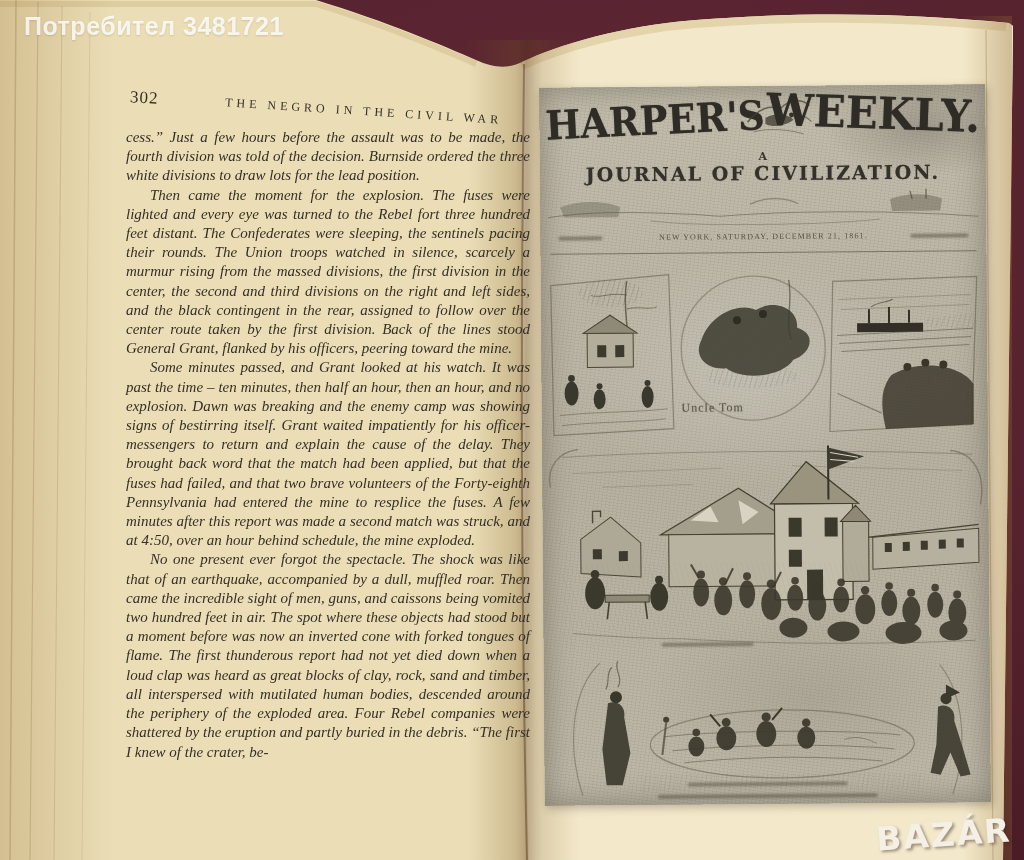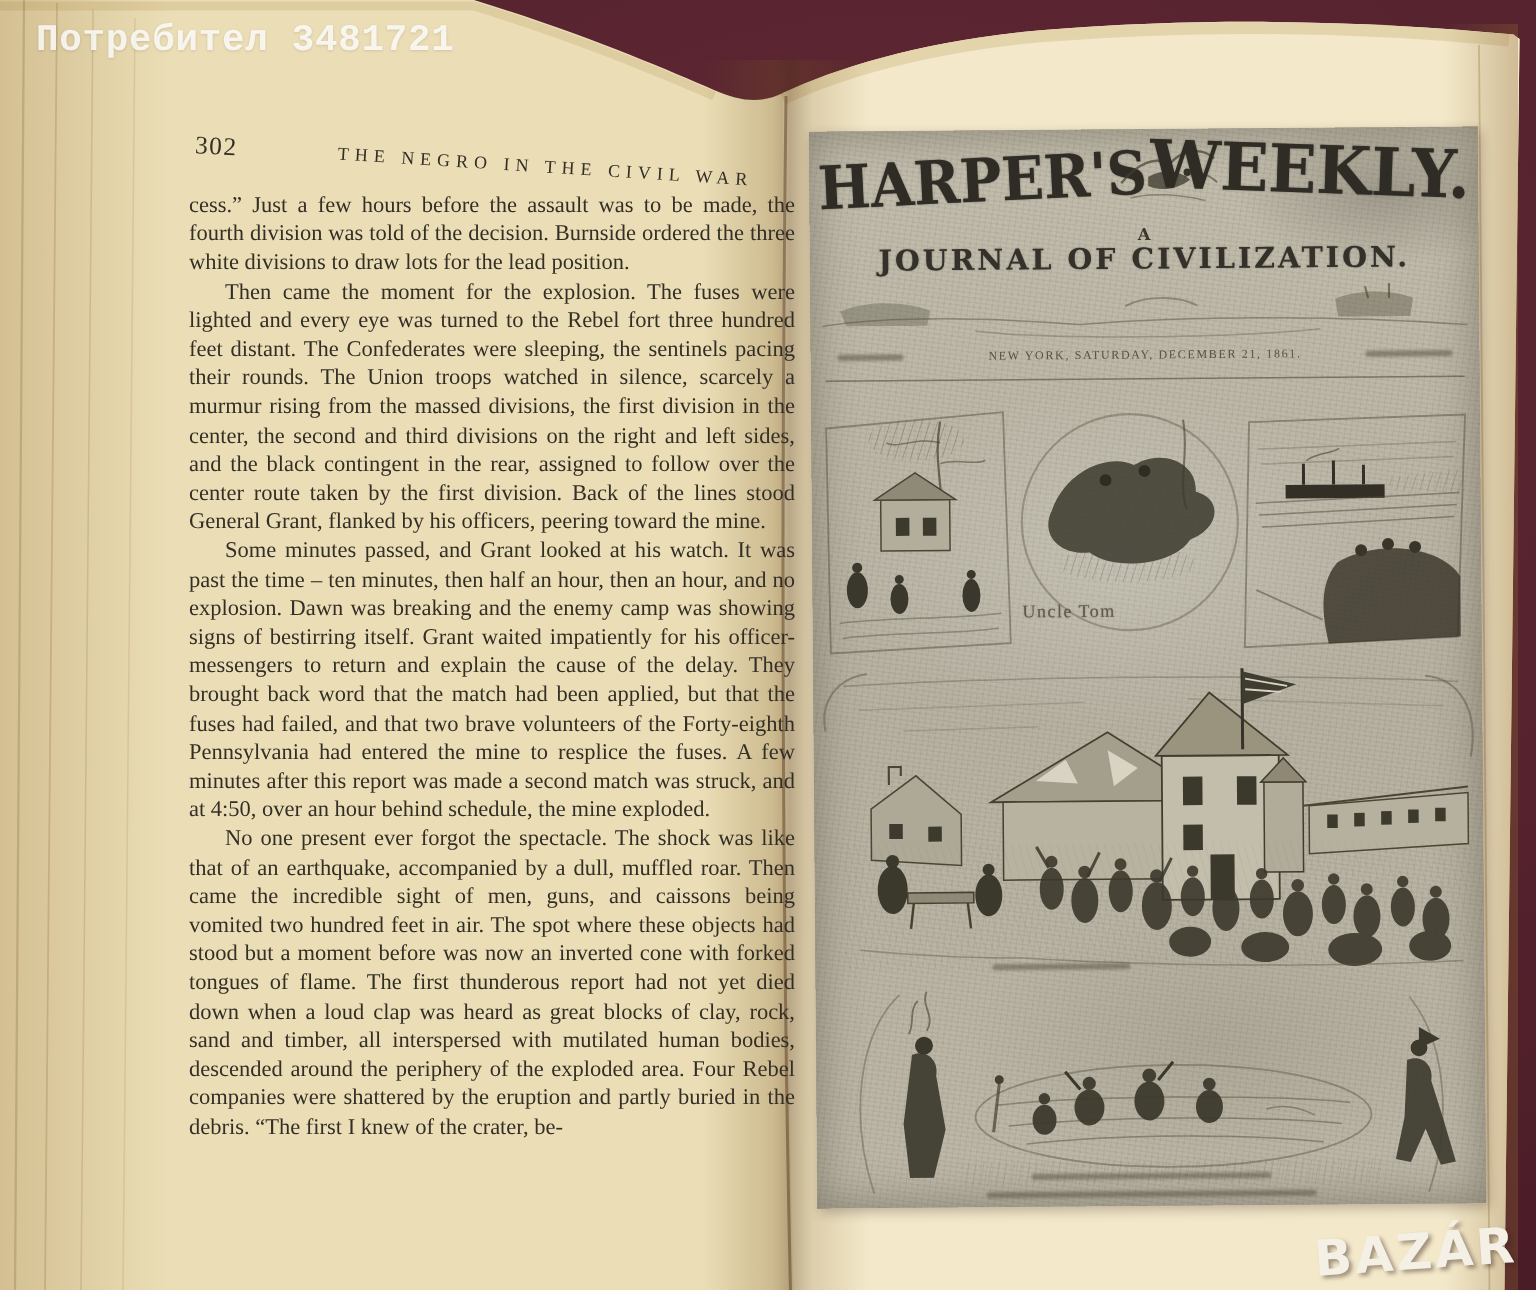--- a/index.html
+++ b/index.html
@@ -65,7 +65,7 @@
   .c2{top:708px;left:113px;width:220px;}
 
   
-  .watermark{position:absolute;left:24px;top:12px;font-family:Liberation Mono, monospace;
+  .watermark{position:absolute;left:24px;top:12px;font-family:Liberation Sans, sans-serif;
     font-weight:bold;font-size:25px;color:rgba(255,255,255,.82);letter-spacing:.5px;
     text-shadow:0 1px 2px rgba(60,40,30,.15);}
   .bazar{position:absolute;right:12px;bottom:6px;font-family:"DejaVu Sans",sans-serif;

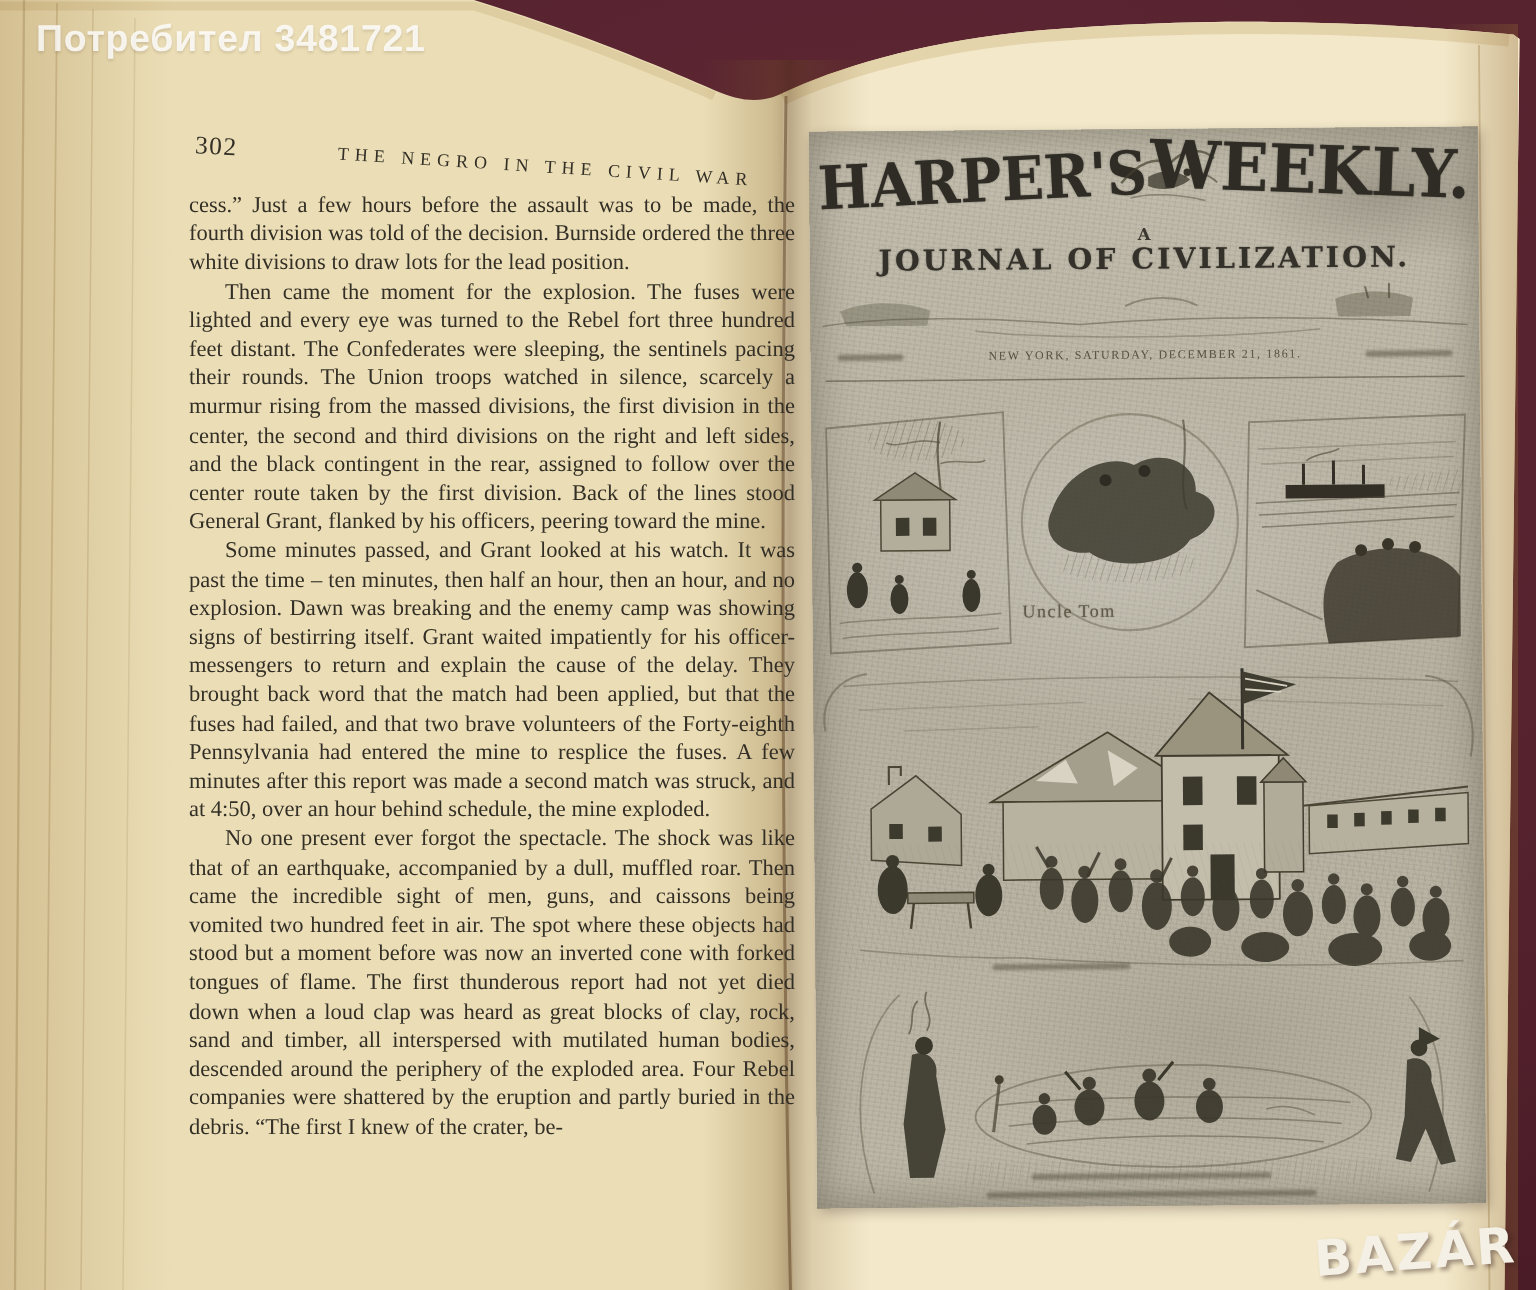--- a/index.html
+++ b/index.html
@@ -16,7 +16,7 @@
   .pageno{position:absolute;left:4px;top:2px;font-size:17px;letter-spacing:1px;transform:rotate(3deg);}
   .runtitle{position:absolute;left:78px;top:8px;width:320px;text-align:center;font-size:12px;
     letter-spacing:4px;transform:rotate(3.6deg);transform-origin:left center;white-space:nowrap;}
-  .bookbody{margin-top:8px;font-size:15px;line-height:19.2px;text-align:justify;}
+  .bookbody{margin-top:8px;font-size:15px;line-height:19.2px;text-align:justify;font-style:italic;}
   .bookbody p{margin:0;text-indent:1.6em;}
   .bookbody p.noindent{text-indent:0;}
 

